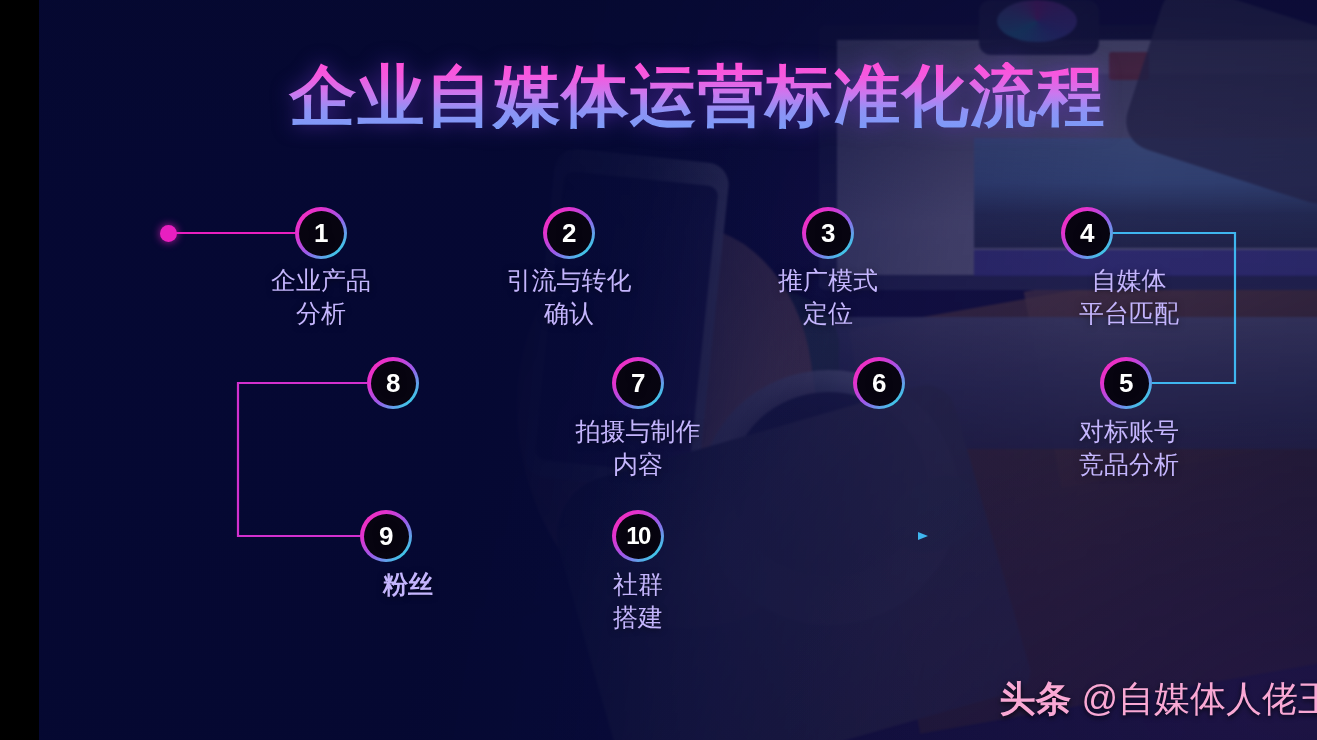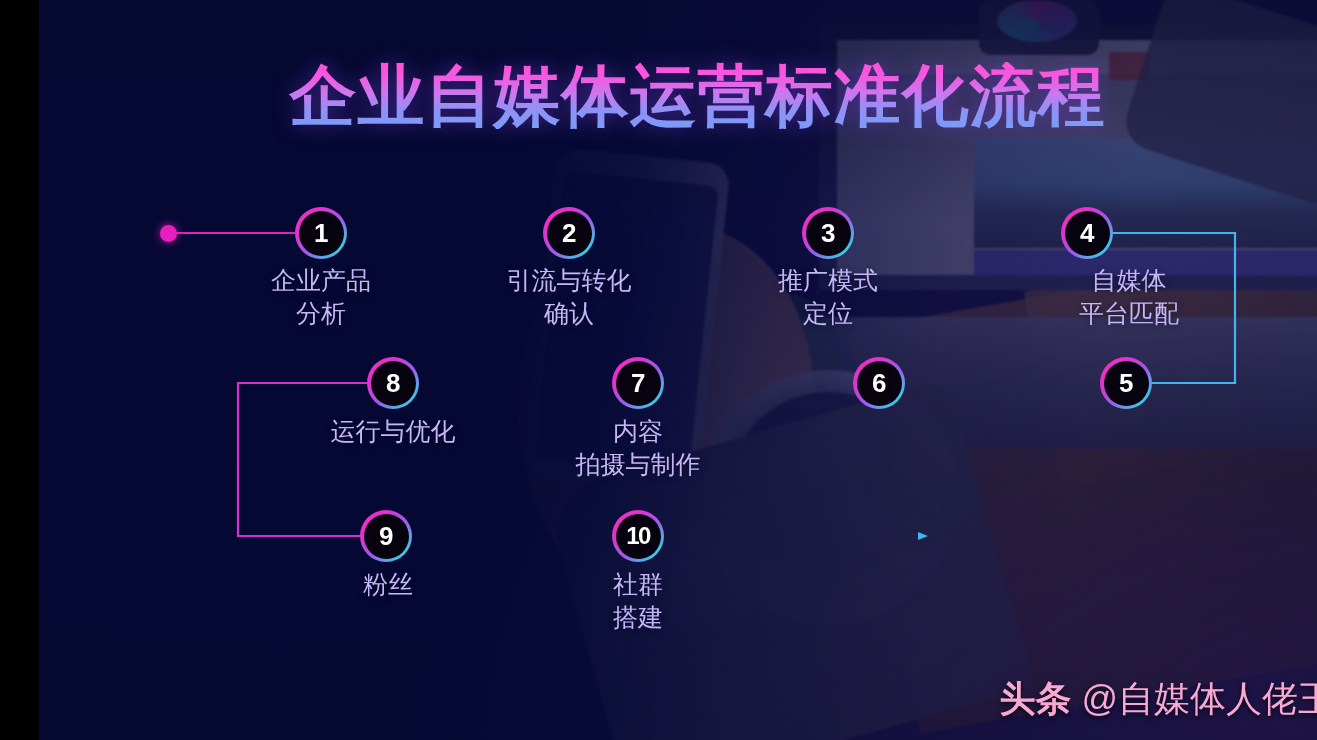--- a/index.html
+++ b/index.html
@@ -445,7 +445,6 @@
       </div>
     </div>
     <div class="label" style="left:354px; top:415px;">
-      <div>运行与优化</div>
     </div>
 
     <div class="node" style="left:321px; top:510px;">

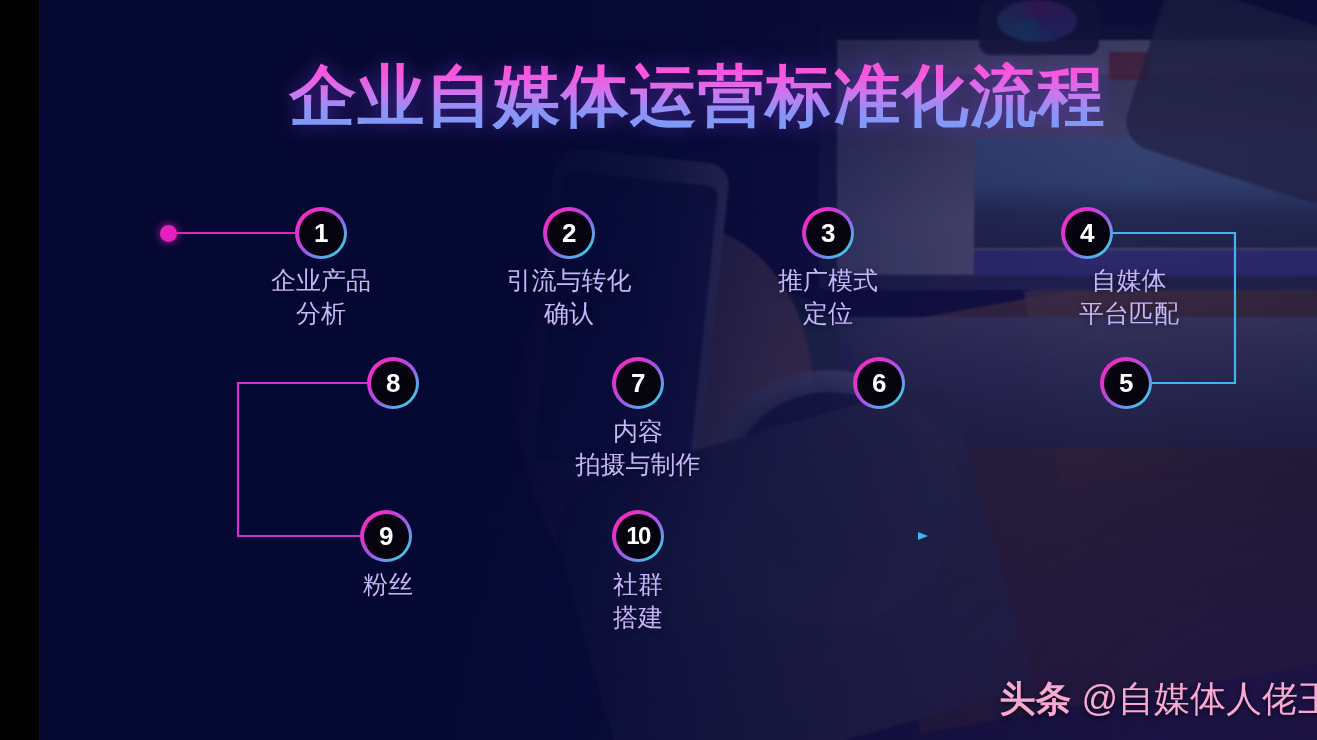--- a/index.html
+++ b/index.html
@@ -419,6 +419,10 @@
         <span class="num">5</span>
       </div>
     </div>
+    <div class="label" style="left:1090px; top:415px;">
+      <div>对标账号</div>
+      <div>竞品分析</div>
+    </div>
 
     <div class="node" style="left:814px; top:357px;">
       <div class="ring"></div>

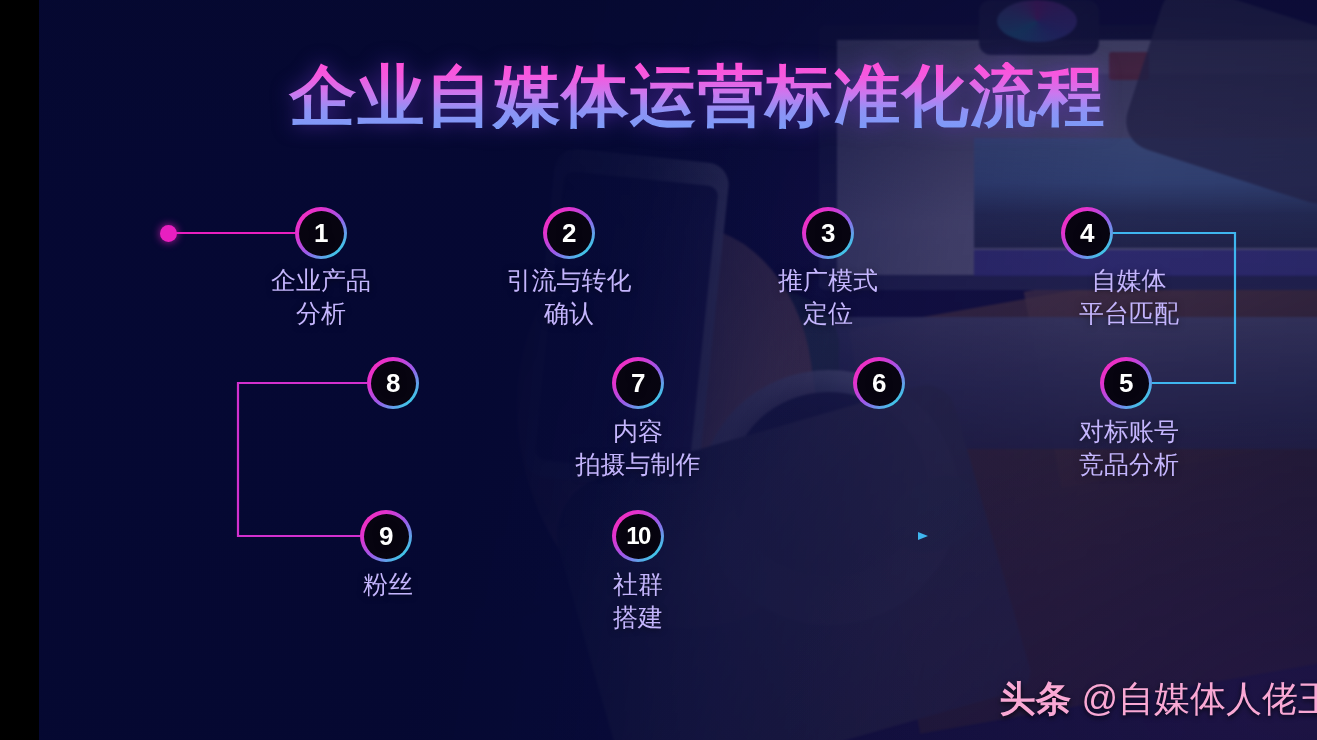--- a/index.html
+++ b/index.html
@@ -438,8 +438,8 @@
       </div>
     </div>
     <div class="label" style="left:599px; top:415px;">
+      <div>拍摄与制作</div>
       <div>内容</div>
-      <div>拍摄与制作</div>
     </div>
 
     <div class="node" style="left:328px; top:357px;">

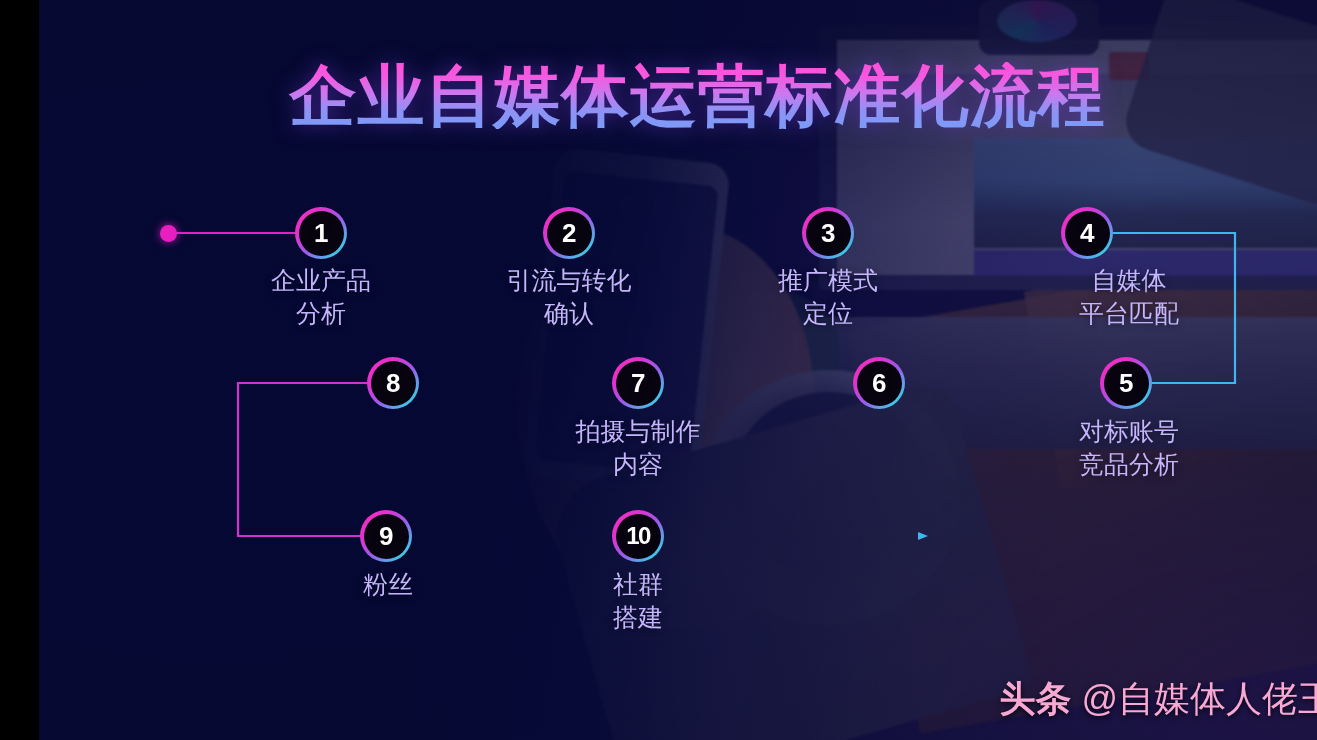--- a/index.html
+++ b/index.html
@@ -457,7 +457,7 @@
         <span class="num">9</span>
       </div>
     </div>
-    <div class="label" style="left:349px; top:568px;">
+    <div class="label" style="left:369px; top:568px;font-weight:bold;">
       <div>粉丝</div>
     </div>
 

